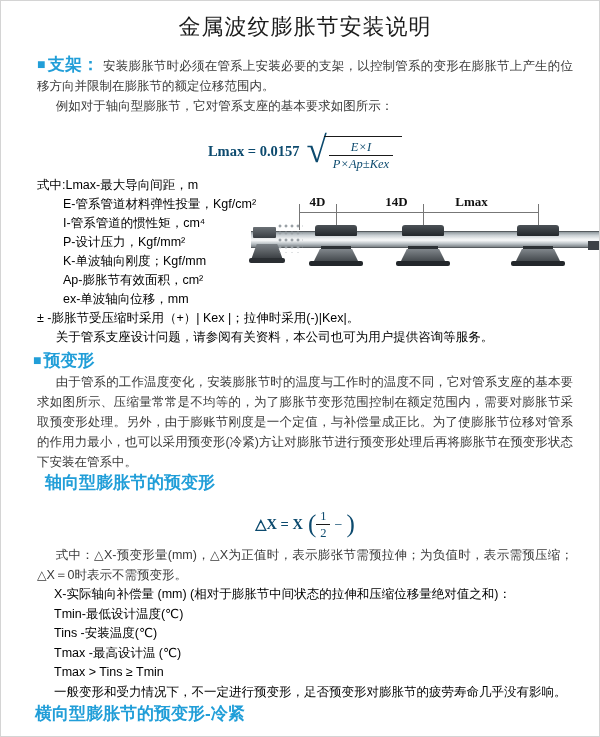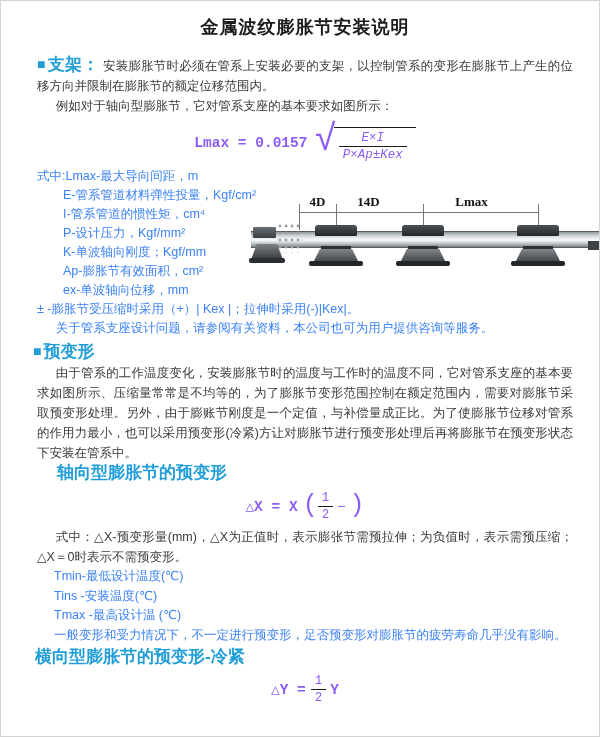--- a/index.html
+++ b/index.html
@@ -12,8 +12,8 @@
   }
   .content { padding:0 26px 0 36px; }
   h1.title {
-    margin:12px 0 0; text-align:center; font-size:18px; line-height:28px;
-    color:#1b1b1b; letter-spacing:1px; font-weight:bold;
+    margin:12px 0 0; text-align:center; font-size:22px; line-height:28px;
+    color:#1b1b1b; letter-spacing:1px; font-weight:normal;
   }
   .para { margin:0; font-size:12.5px; line-height:20px; text-align:justify; color:#3a3a3a; }
   .p-first { margin-top:14px; }

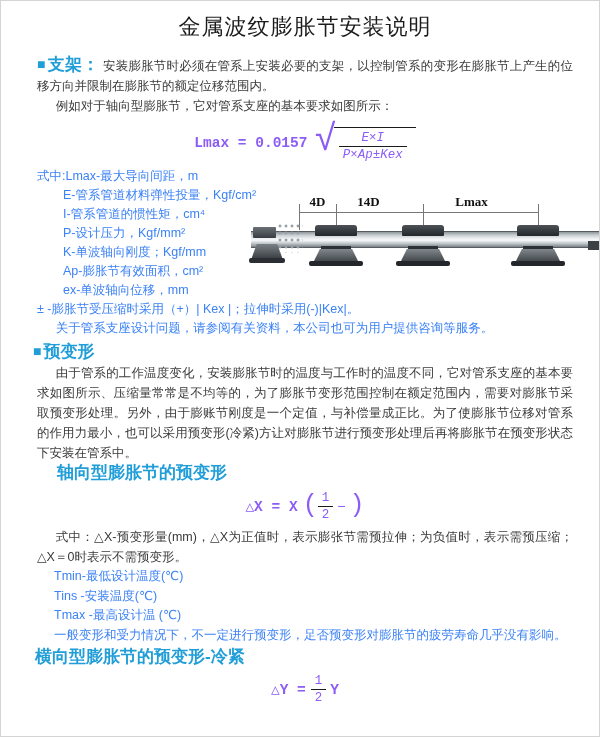--- a/index.html
+++ b/index.html
@@ -27,8 +27,8 @@
 
   
   .formula {
-    text-align:center; font-family:Liberation Mono, monospace;
-    color:#8b5cf6; margin:6px 0 4px;
+    text-align:center; font-family:Liberation Serif, serif;
+    color:#0c4a6e; margin:15px 0 4px;
   }
   .f-lhs,.f-rhs { font-weight:bold; font-size:14.5px; vertical-align:middle; }
   .sqrt { display:inline-flex; align-items:flex-start; vertical-align:middle; margin-left:7px; }

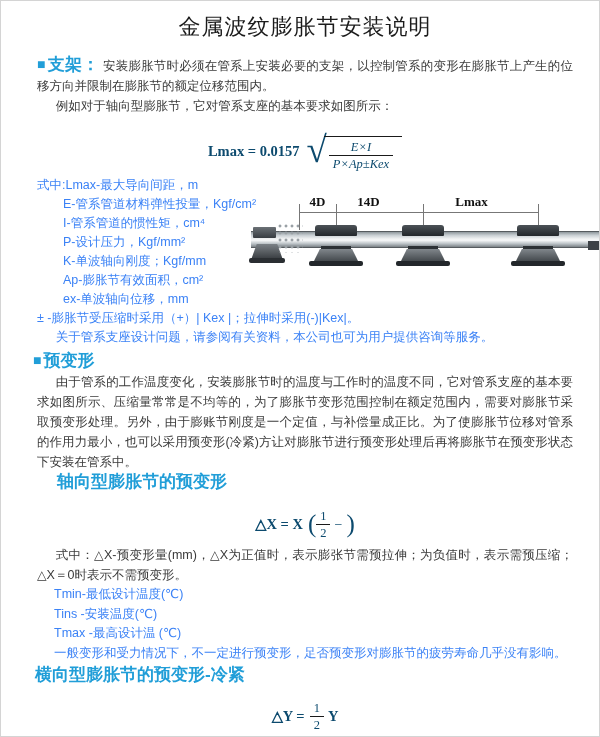--- a/index.html
+++ b/index.html
@@ -44,7 +44,7 @@
 
   
   .defs { margin-top:4px; }
-  .def { font-size:12.5px; line-height:19px; color:#3b82f6; }
+  .def { font-size:12.5px; line-height:19px; color:#000000; }
   .def-sub { margin-left:26px; }
   .def-note { text-indent:1.5em; }
   .tdefs .def { margin-left:17px; line-height:19.5px; }

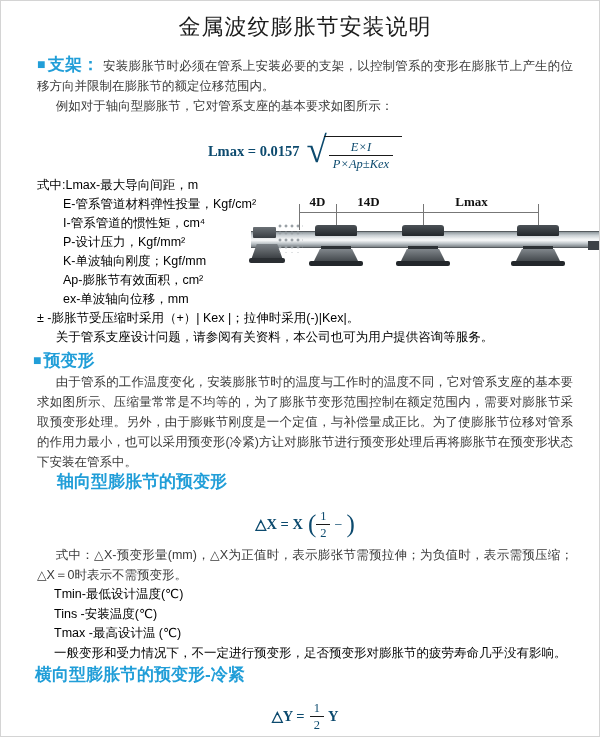--- a/index.html
+++ b/index.html
@@ -60,7 +60,7 @@
   .dv4 { left:287px; height:21px; }
   .dim-label { top:0; font:bold 13px "Liberation Serif","DejaVu Serif",serif; color:#111; text-align:center; }
   .dl1 { left:48px;  width:37px; }
-  .dl2 { left:74px;  width:87px; }
+  .dl2 { left:102px;  width:87px; }
   .dl3 { left:163px; width:115px; }
   .pipe {
     left:0; top:37px; width:348px; height:15px;

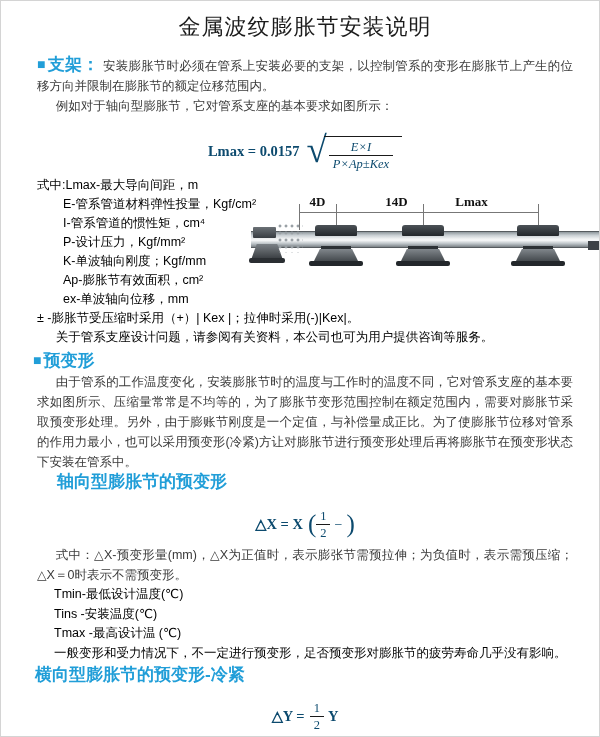--- a/index.html
+++ b/index.html
@@ -22,7 +22,7 @@
   .sec-hdr .sq { font-size:14px; margin-right:2px; position:relative; top:-1px; }
   .sec-hdr-block { margin:3px 0 0 -4px; font-size:17px; line-height:21px; }
   .sub-heading { color:var(--accent); font-weight:bold; font-size:17px; line-height:21px; margin:1px 0 2px; }
-  .h-axial { margin-left:20px; margin-top:0px;font-family:Liberation Mono, monospace; }
+  .h-axial { margin-left:8px; margin-top:0px; }
   .h-lateral { margin-left:-2px; margin-top:1px; }
 
   

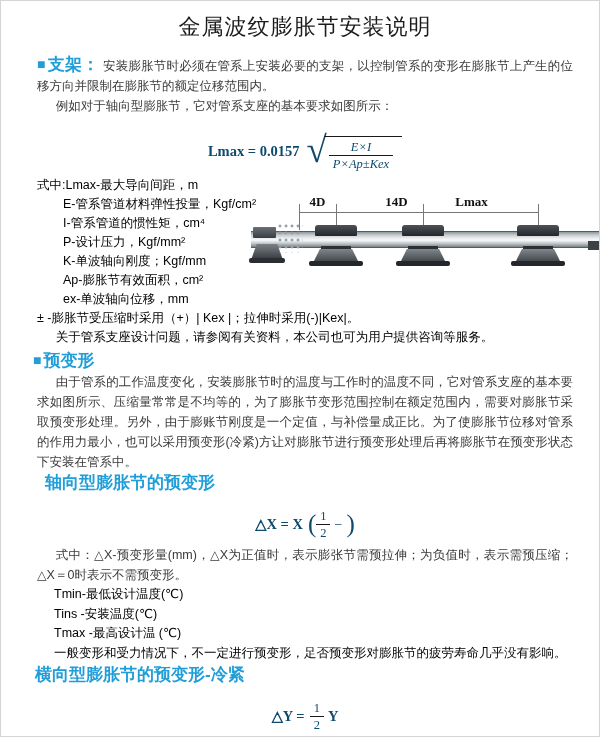--- a/index.html
+++ b/index.html
@@ -133,6 +133,7 @@
     <p class="para ind">式中：△X-预变形量(mm)，△X为正值时，表示膨张节需预拉伸；为负值时，表示需预压缩；△X＝0时表示不需预变形。</p>
 
     <div class="tdefs">
+      <div class="def">X-实际轴向补偿量 (mm) (相对于膨胀节中间状态的拉伸和压缩位移量绝对值之和)：</div>
       <div class="def">Tmin-最低设计温度(℃)</div>
       <div class="def">Tins -安装温度(℃)</div>
       <div class="def">Tmax -最高设计温 (℃)</div>

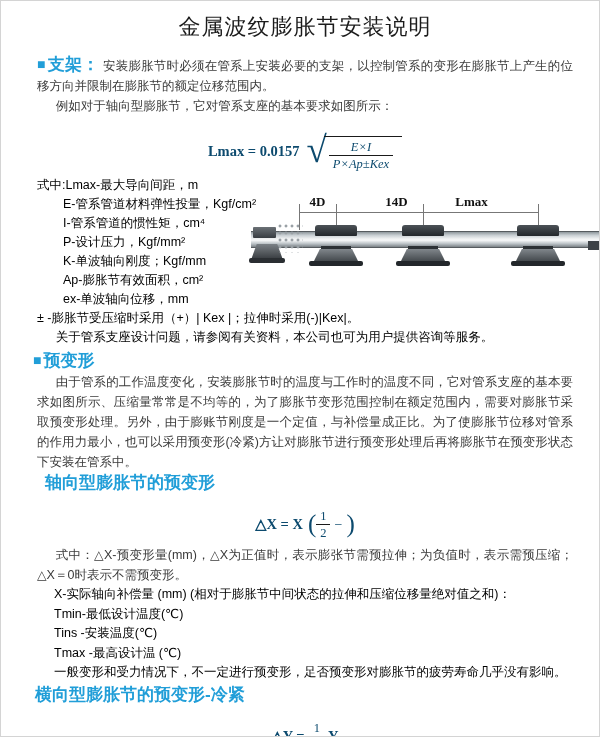--- a/index.html
+++ b/index.html
@@ -137,6 +137,7 @@
       <div class="def">Tmin-最低设计温度(℃)</div>
       <div class="def">Tins -安装温度(℃)</div>
       <div class="def">Tmax -最高设计温 (℃)</div>
+      <div class="def">Tmax &gt; Tins ≥ Tmin</div>
       <div class="def">一般变形和受力情况下，不一定进行预变形，足否预变形对膨胀节的疲劳寿命几乎没有影响。</div>
     </div>
 

